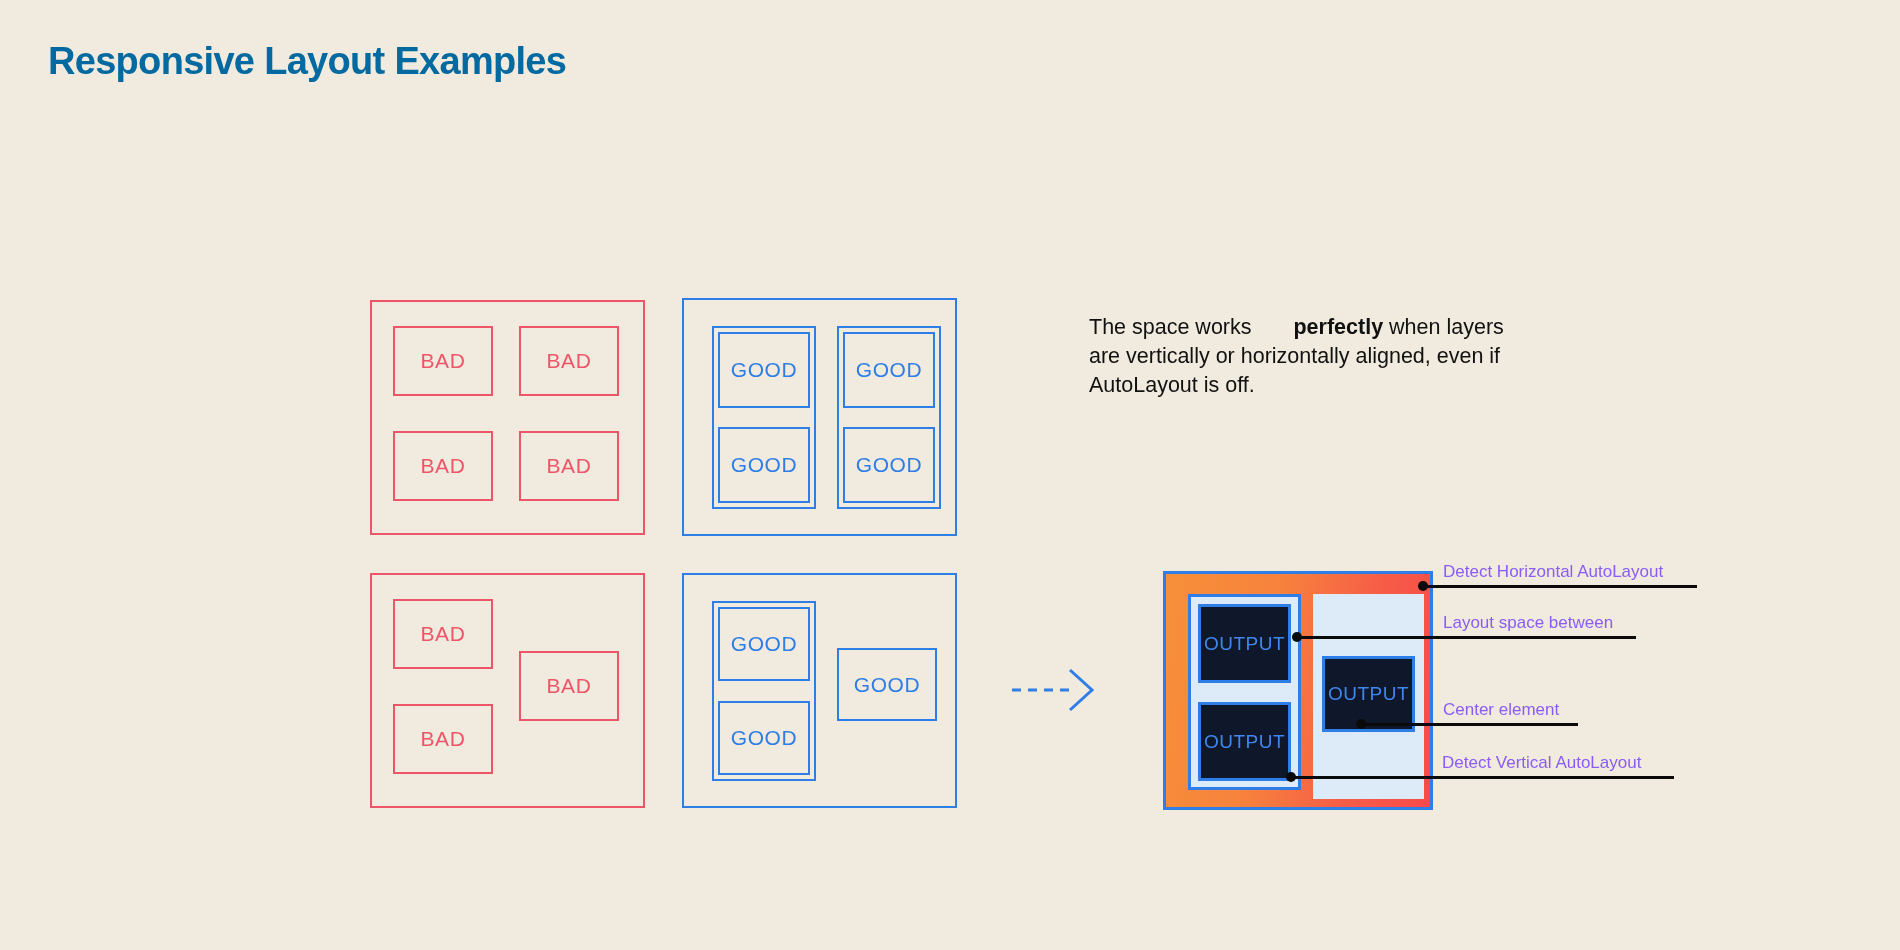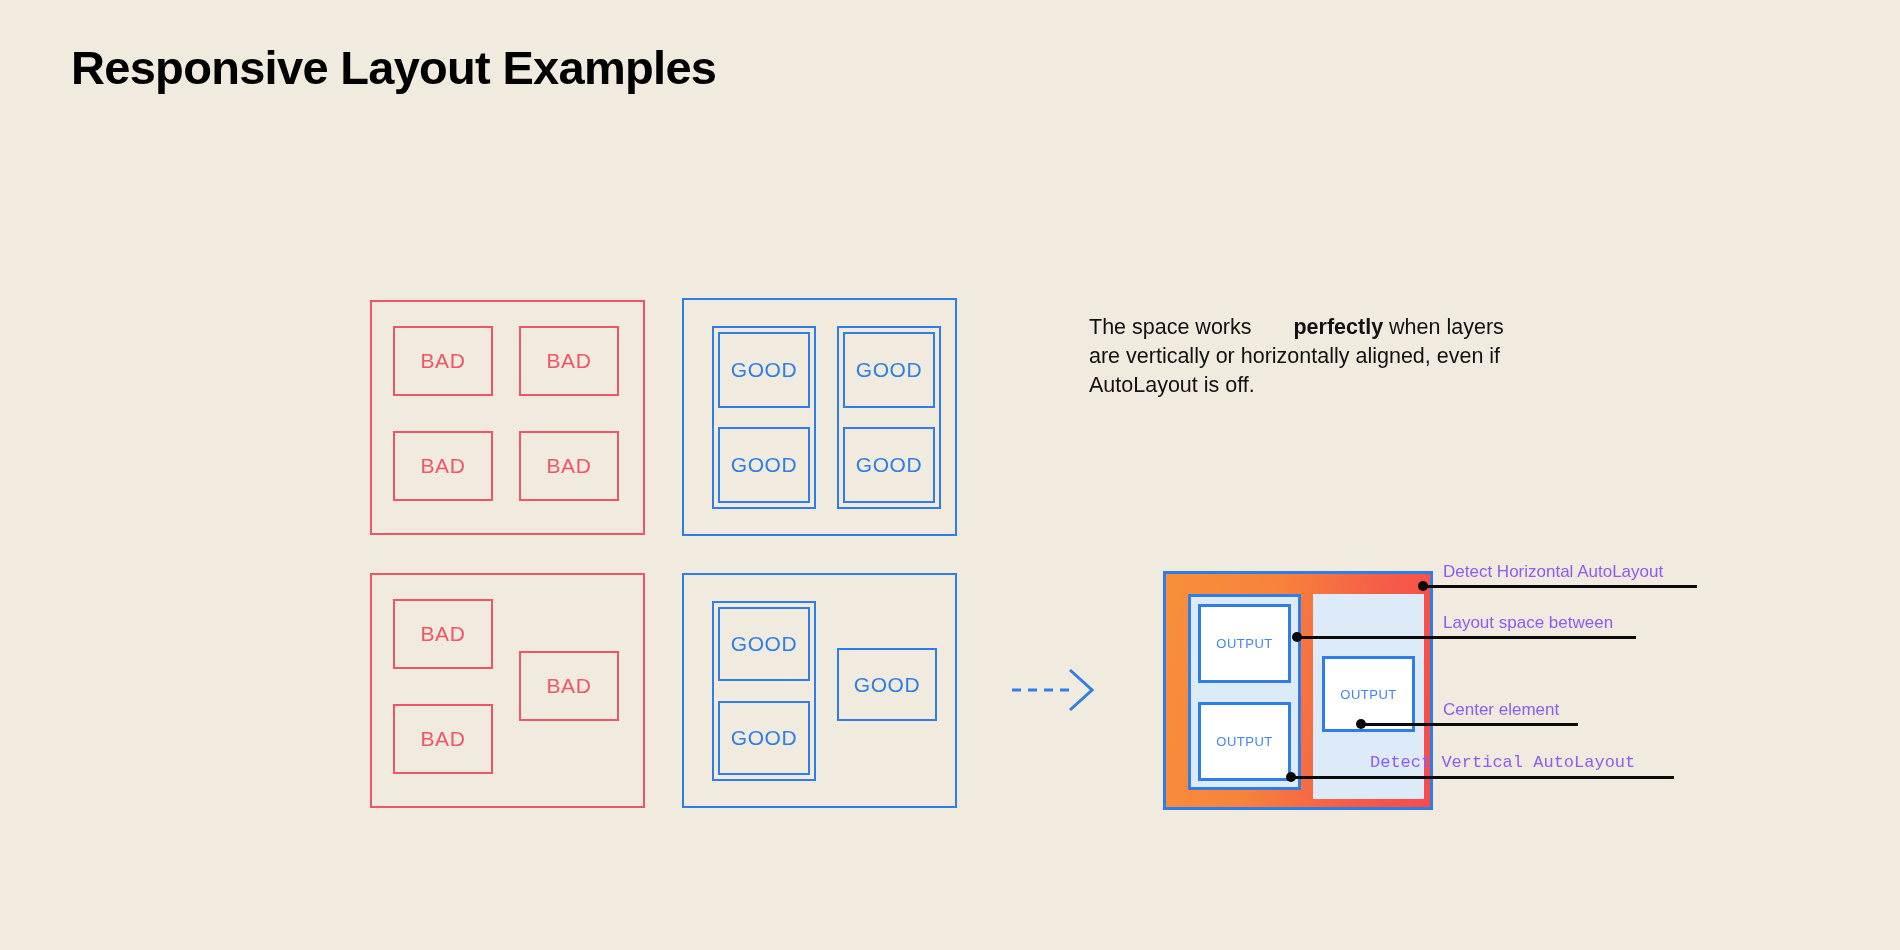--- a/index.html
+++ b/index.html
@@ -25,13 +25,12 @@
     position: absolute;
     left: 48px;
     top: 40px;
-    font-size: 47px;
+    font-size: 38px;
     font-weight: 700;
     letter-spacing: -0.7px;
-    color: #000000;
+    color: #0369a1;
     white-space: nowrap;
     font-family: "Liberation Sans", sans-serif;
-    margin-left: 23px;
   }
 
   

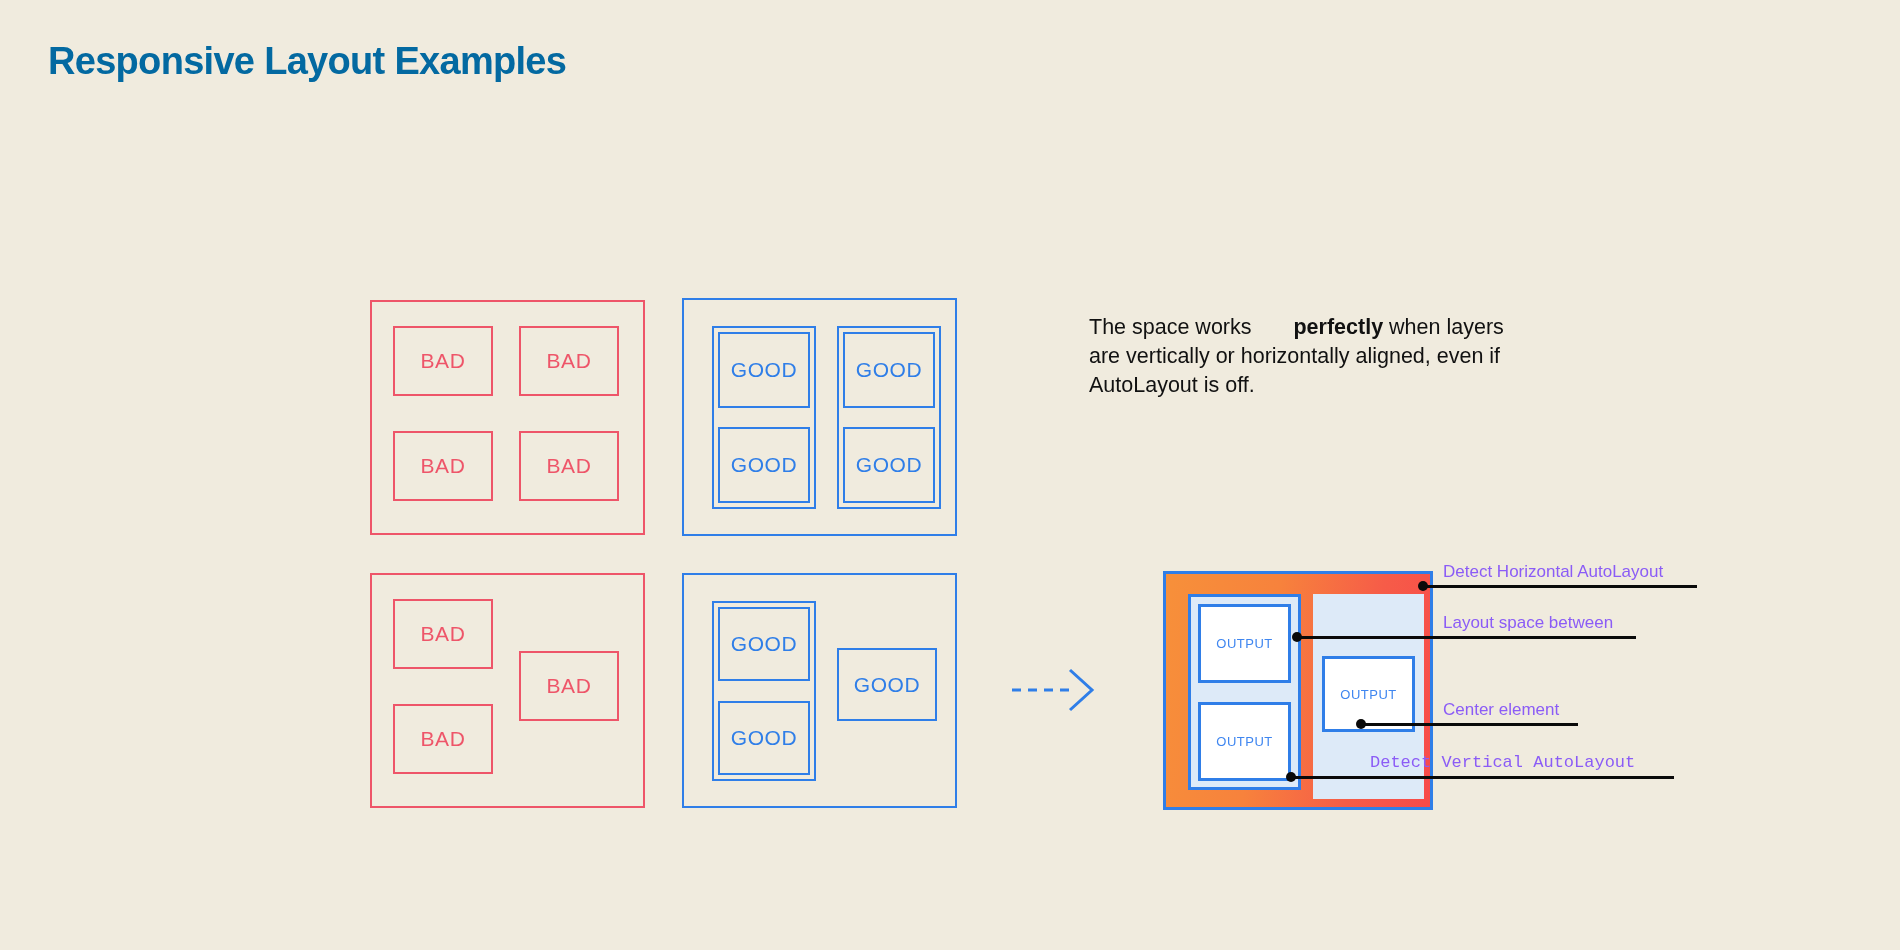--- a/index.html
+++ b/index.html
@@ -108,12 +108,12 @@
     position: absolute;
     box-sizing: border-box;
     border: 3px solid #2F7EE8;
-    background: #ffffff;
+    background: #0f172a;
     display: flex;
     align-items: center;
     justify-content: center;
     color: #3F86F0;
-    font-size: 13px;
+    font-size: 19px;
     letter-spacing: 0.5px;
     font-family: "Liberation Sans", sans-serif;
   }

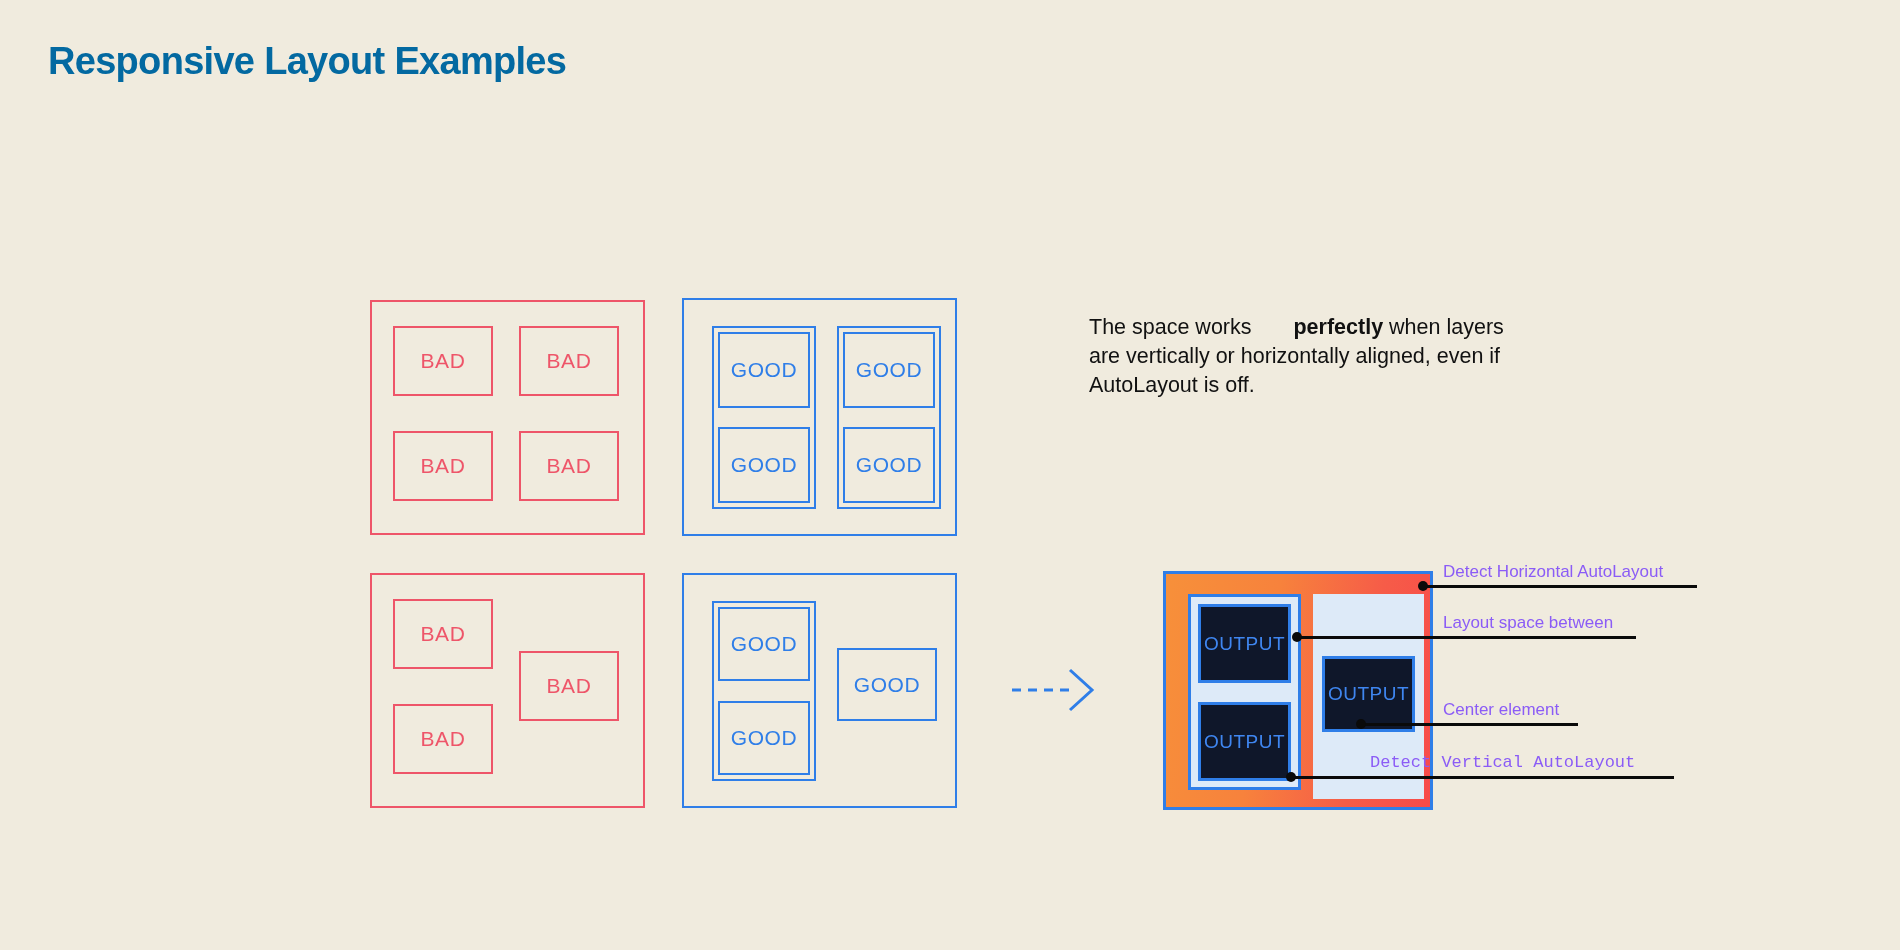--- a/index.html
+++ b/index.html
@@ -214,7 +214,7 @@
   <div class="anno-line" style="left:1360px; top:723px; width:218px;"></div>
   <div class="anno-dot" style="left:1356px; top:719px;"></div>
 
-  <div class="anno-label" style="left:1370px; top:753px;font-family:Liberation Mono, monospace;">Detect Vertical AutoLayout</div>
+  <div class="anno-label" style="left:1442px; top:753px;">Detect Vertical AutoLayout</div>
   <div class="anno-line" style="left:1290px; top:776px; width:384px;"></div>
   <div class="anno-dot" style="left:1286px; top:772px;"></div>
 

